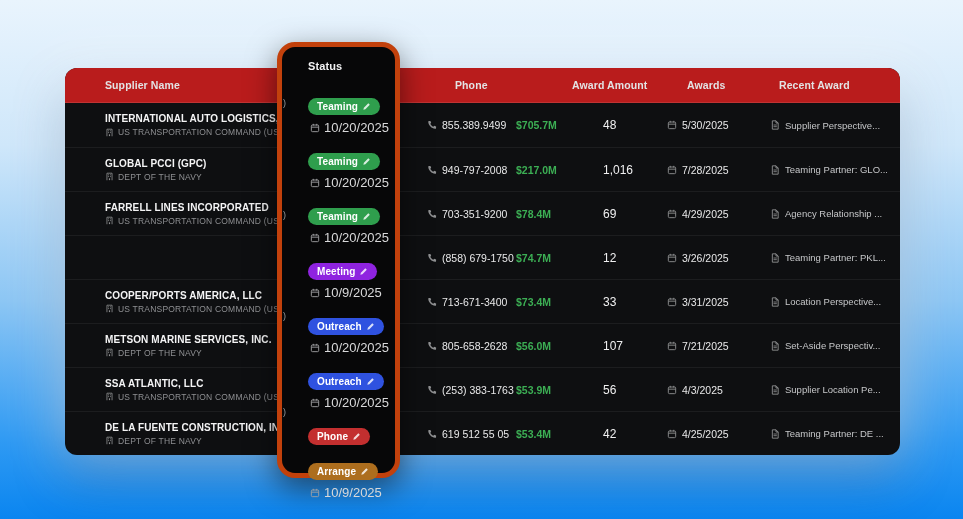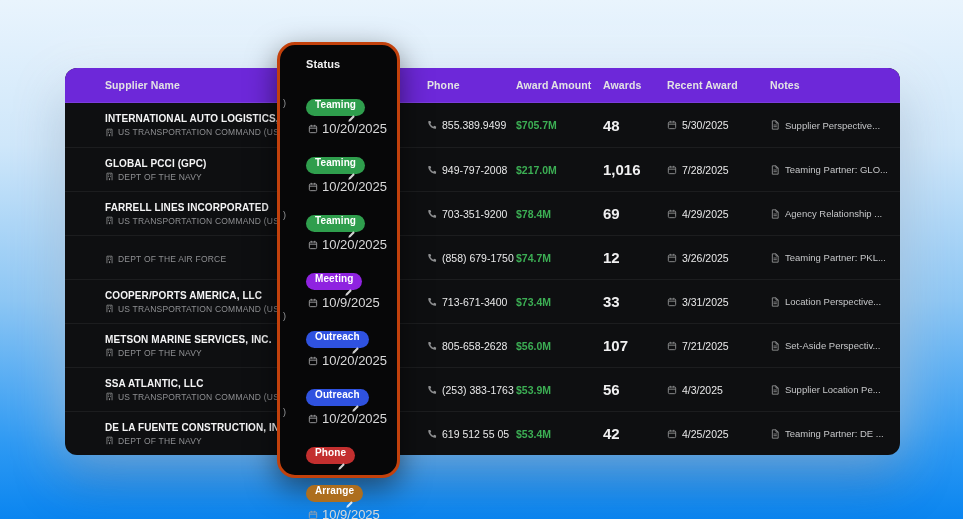--- a/index.html
+++ b/index.html
@@ -46,7 +46,7 @@
   
   .status-panel {
     position:absolute; left:277px; top:42px; width:123px; height:436px;
-    background:#070708; border:3px solid #c2410c; border-radius:18px;
+    background:#070708; border:5px solid #c2410c; border-radius:18px;
     z-index:10; padding:13px 8px 0 26px;
     box-shadow:0 10px 30px rgba(0,0,0,.5);
   }

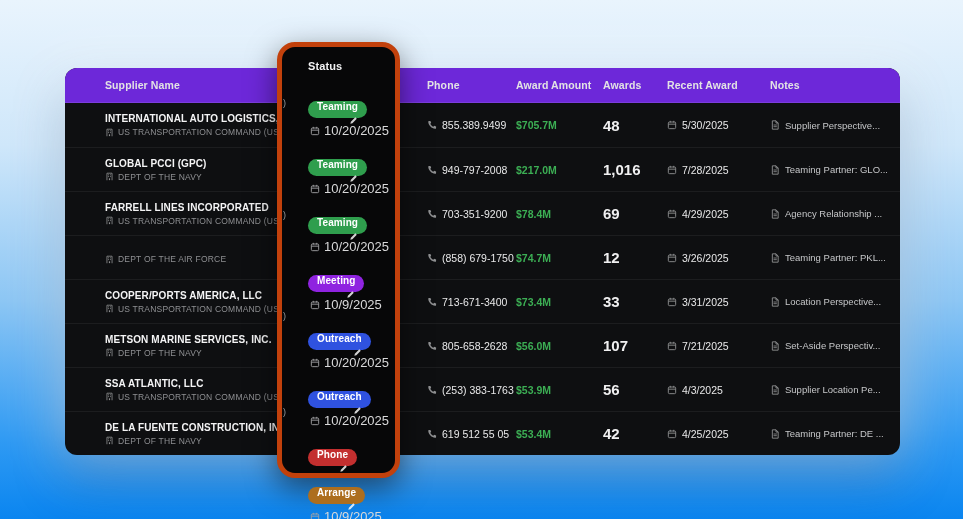--- a/index.html
+++ b/index.html
@@ -22,7 +22,7 @@
     grid-template-columns:362px 89px 87px 64px 103px 1fr;
     align-items:center;
   }
-  .thead { height:35px; background:#6d28d9; border-bottom:1px solid rgba(255,255,255,.10); }
+  .thead { height:35px; background:#b91c1c; border-bottom:1px solid rgba(255,255,255,.10);gap:28px; }
   .thead .hcell { font-size:10.5px; font-weight:700; color:#e3e3e4; letter-spacing:.1px; }
   .thead .hcell:first-child { padding-left:40px; }
   .trow { height:44px; border-top:1px solid rgba(255,255,255,.06); }

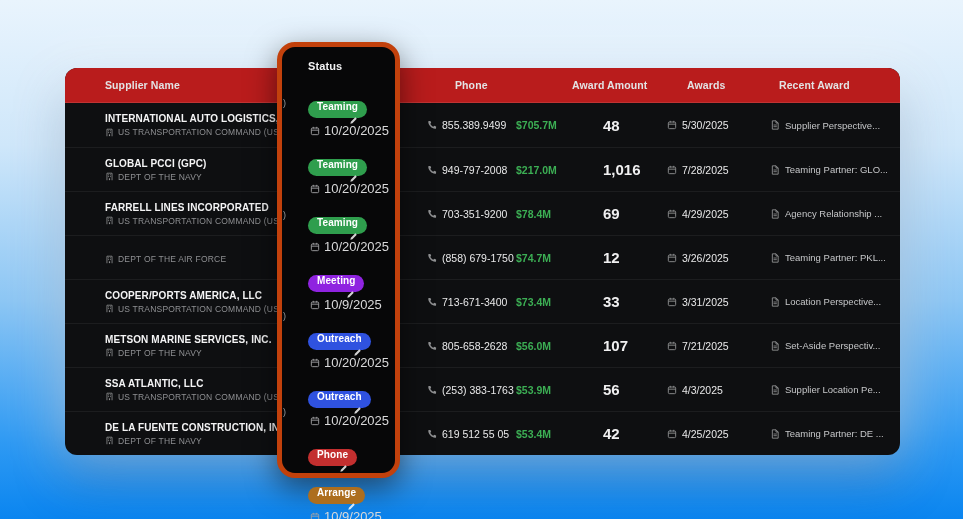--- a/index.html
+++ b/index.html
@@ -54,9 +54,9 @@
   .sitem { margin-bottom:16px; }
   .sitem.gap-top { margin-top:8px; }
   .badge {
-    display:inline-flex; align-items:flex-end; gap:4px; height:17px;
+    display:inline-flex; align-items:center; gap:4px; height:17px;
     padding:0 9px; border-radius:9px; color:#fff;
-    font-size:10px; font-weight:700; letter-spacing:.1px; cursor:pointer;flex-direction:column;
+    font-size:10px; font-weight:700; letter-spacing:.1px; cursor:pointer;
   }
   .badge .ic-pen { width:9px; height:9px; color:rgba(255,255,255,.82); }
   .sdate { margin-top:5px; display:flex; align-items:center; gap:4px;

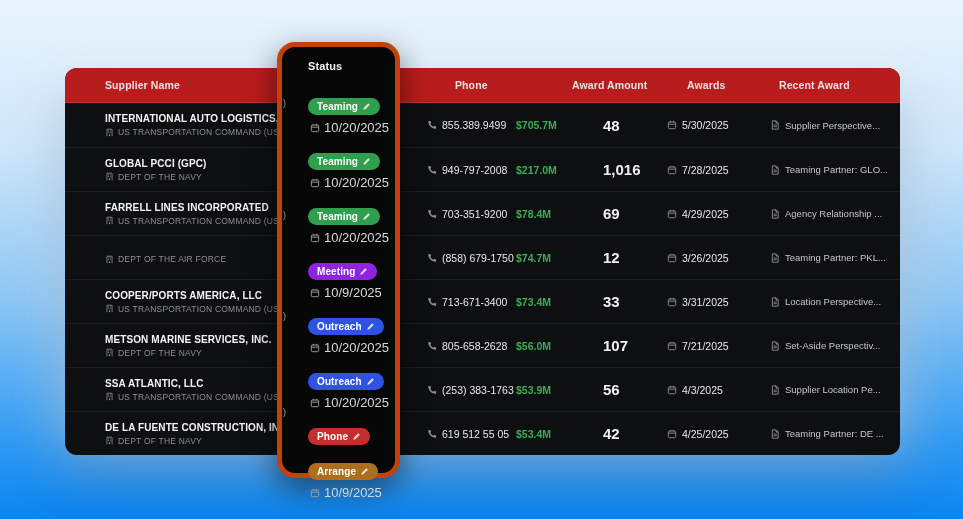--- a/index.html
+++ b/index.html
@@ -36,7 +36,7 @@
   .iconed { display:flex; align-items:center; gap:5px; }
   .c-phone  { font-size:10.5px; color:#e8e8e9; }
   .c-amount { font-size:10.5px; font-weight:600; }
-  .c-awards { font-size:15px; font-weight:700; color:#f0f0f1; }
+  .c-awards { font-size:12px; font-weight:400; color:#f0f0f1; }
   .c-recent { font-size:10.5px; color:#e8e8e9; }
   .c-notes  { font-size:9.5px; color:#c6c7c9; padding-right:23px; overflow:hidden; white-space:nowrap; }
 

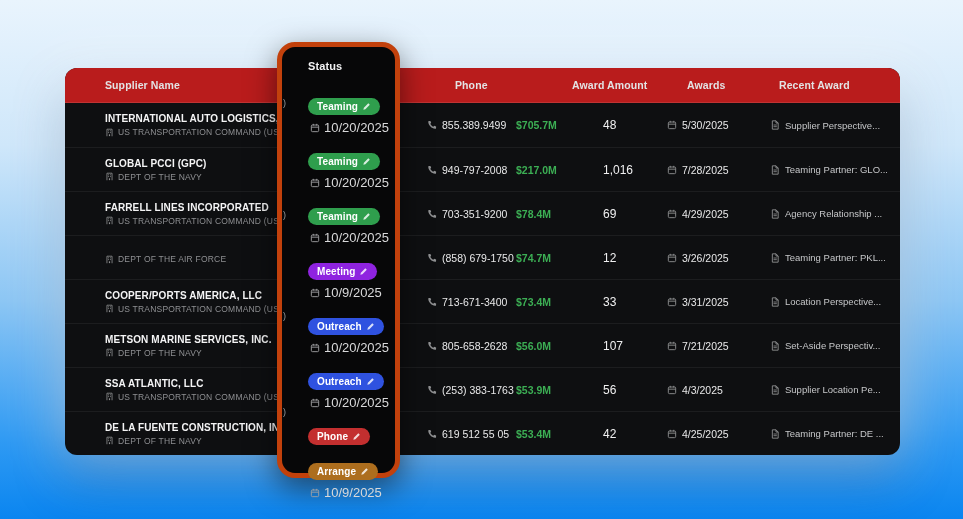--- a/index.html
+++ b/index.html
@@ -209,12 +209,6 @@
 
   <div class="trow">
     <div class="cell c-supplier">
-      <div class="sagency">
-        <svg class="ic ic-b">
-              <use href="#i-bldg"></use>
-            </svg>
-        <span>DEPT OF THE AIR FORCE</span>
-      </div>
     </div>
     <div class="cell c-phone iconed">
       <svg class="ic">

